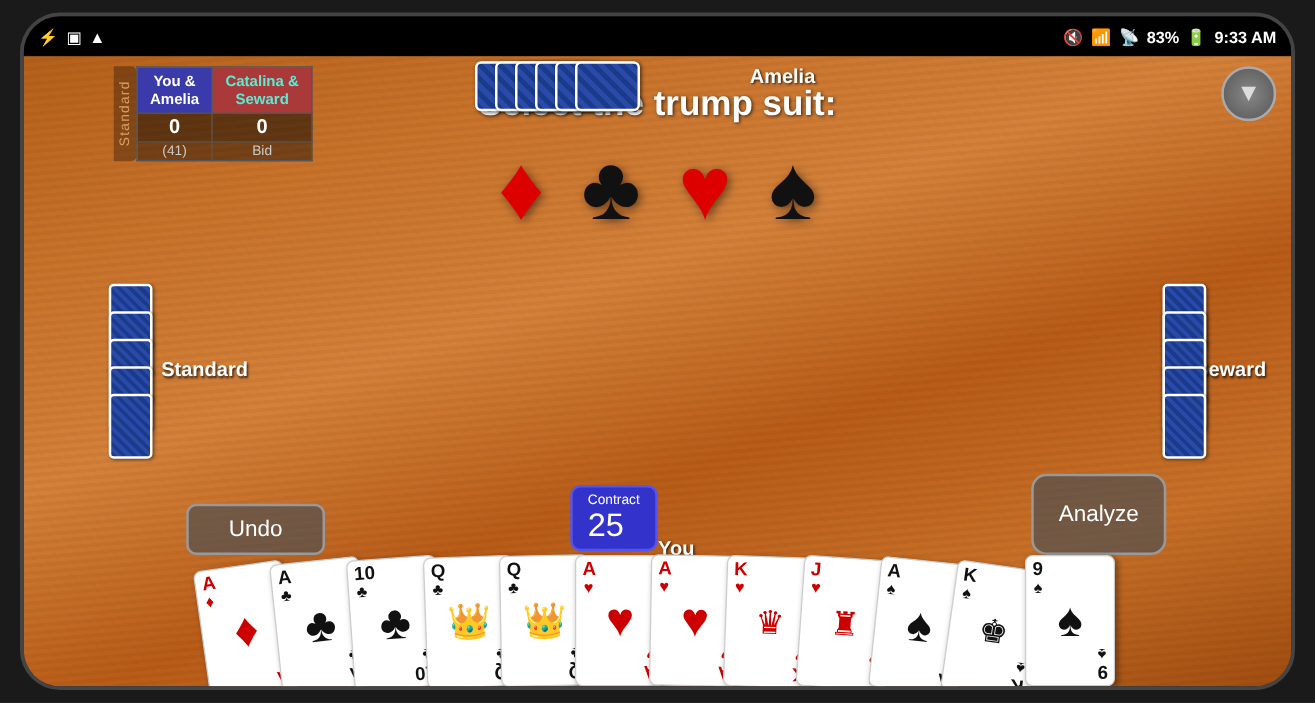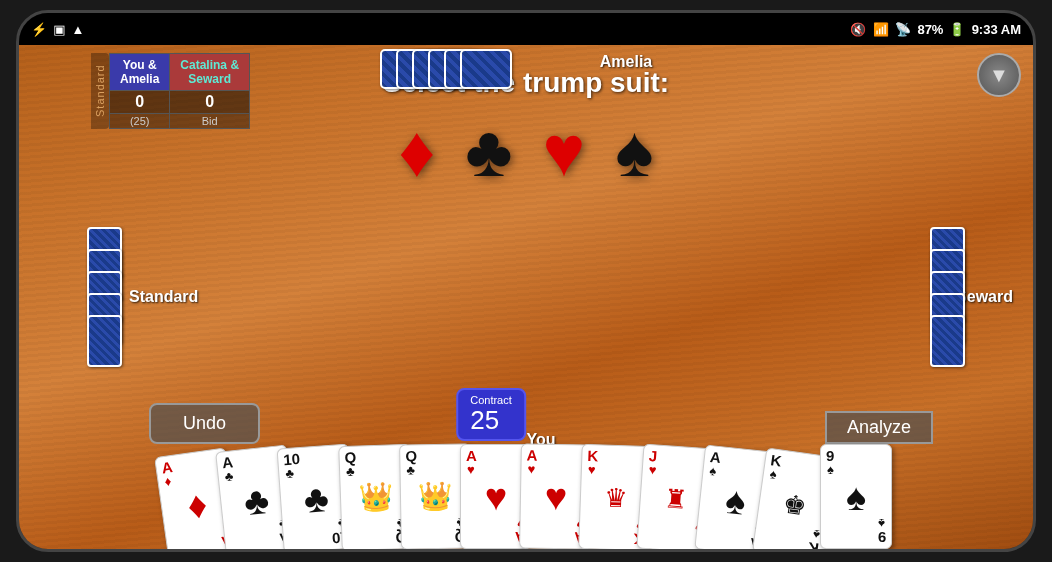--- a/index.html
+++ b/index.html
@@ -416,7 +416,7 @@
       <span>🔇</span>
       <span>📶</span>
       <span>📡</span>
-      <span>87%</span>
+      <span>83%</span>
       <span>🔋</span>
       <span>9:33 AM</span>
     </div>

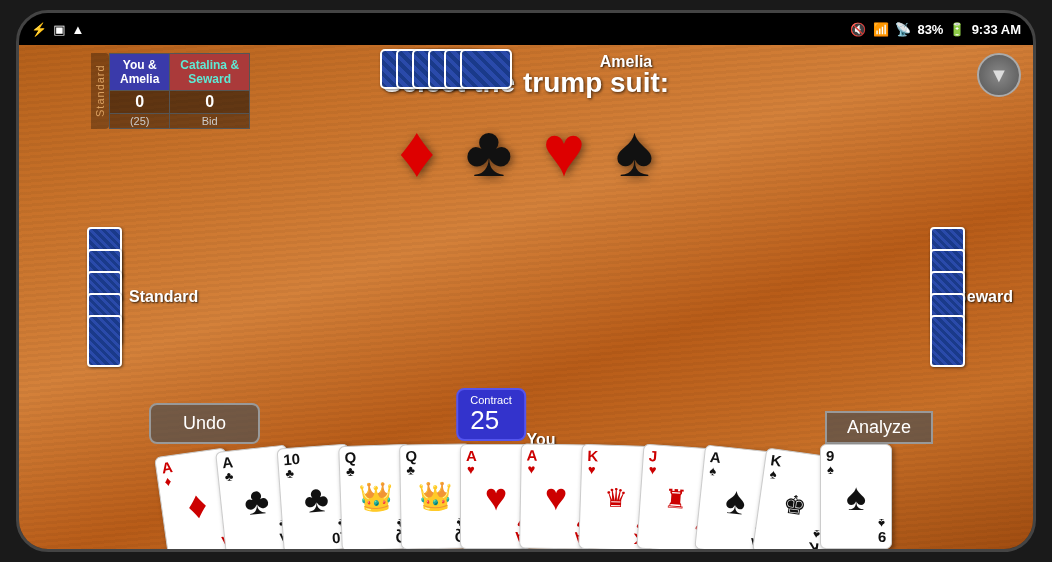--- a/index.html
+++ b/index.html
@@ -443,7 +443,7 @@
           <td>0</td>
         </tr>
         <tr class="bid-row">
-          <td>(25)</td>
+          <td>(41)</td>
           <td>Bid</td>
         </tr>
       </tbody>

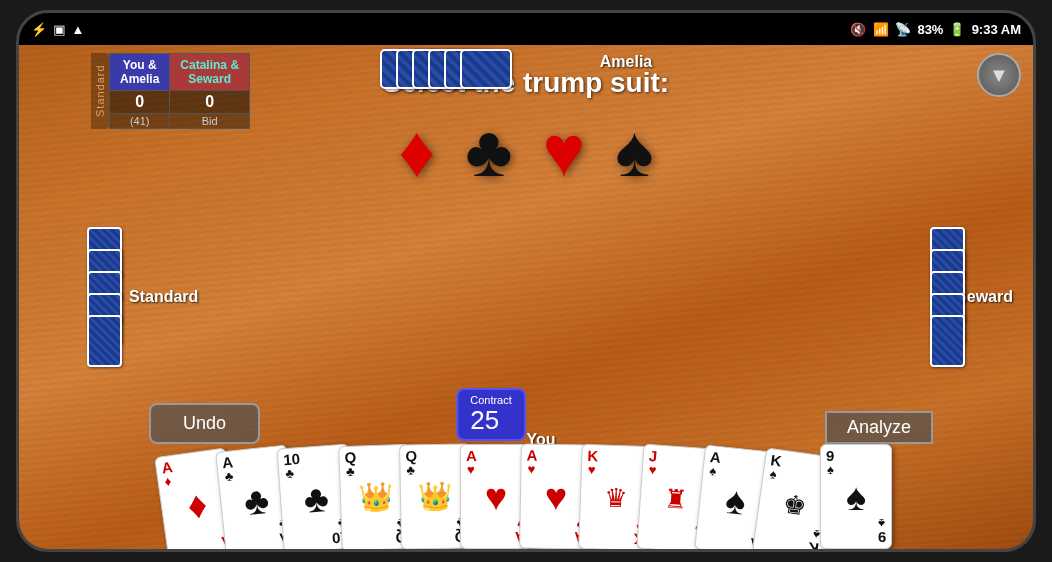--- a/index.html
+++ b/index.html
@@ -240,10 +240,10 @@
       right: 100px;
       background: rgba(80,80,80,0.7);
       border: 2px solid #999;
-      border-radius: 0;
+      border-radius: 12px;
       color: white;
       font-size: 18px;
-      padding: 4px 20px;
+      padding: 20px 20px;
       cursor: pointer;
       margin-top: 48px;
     }

